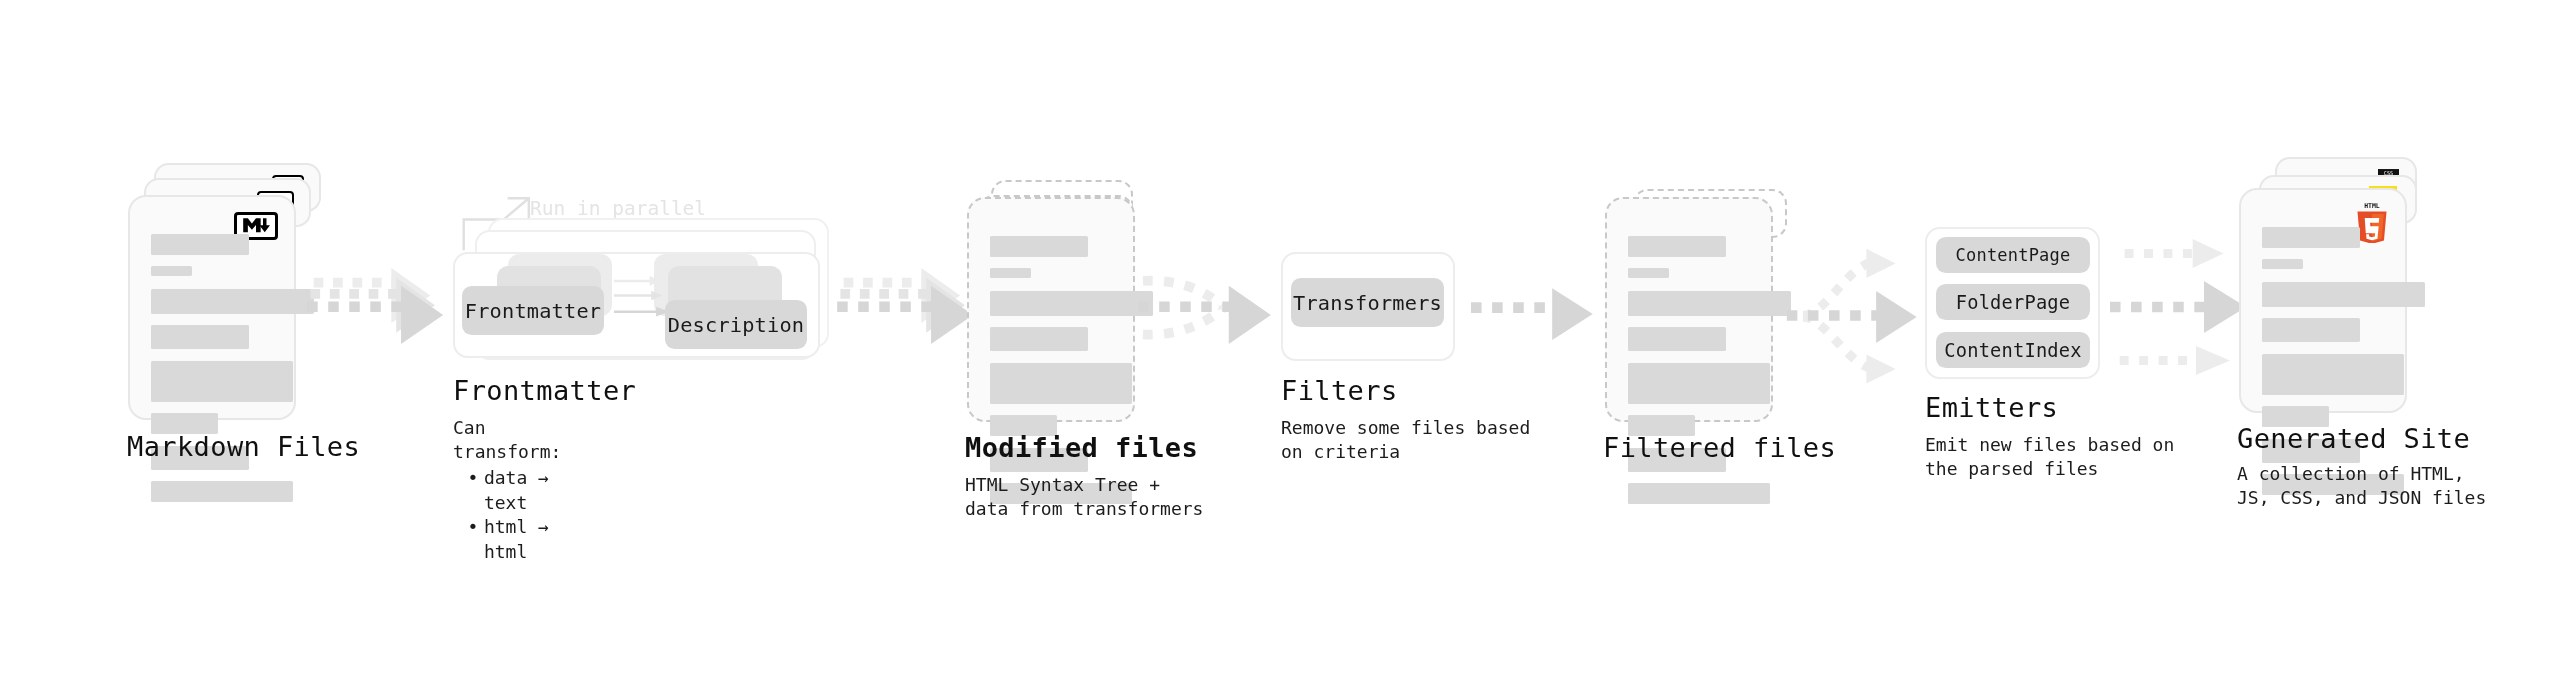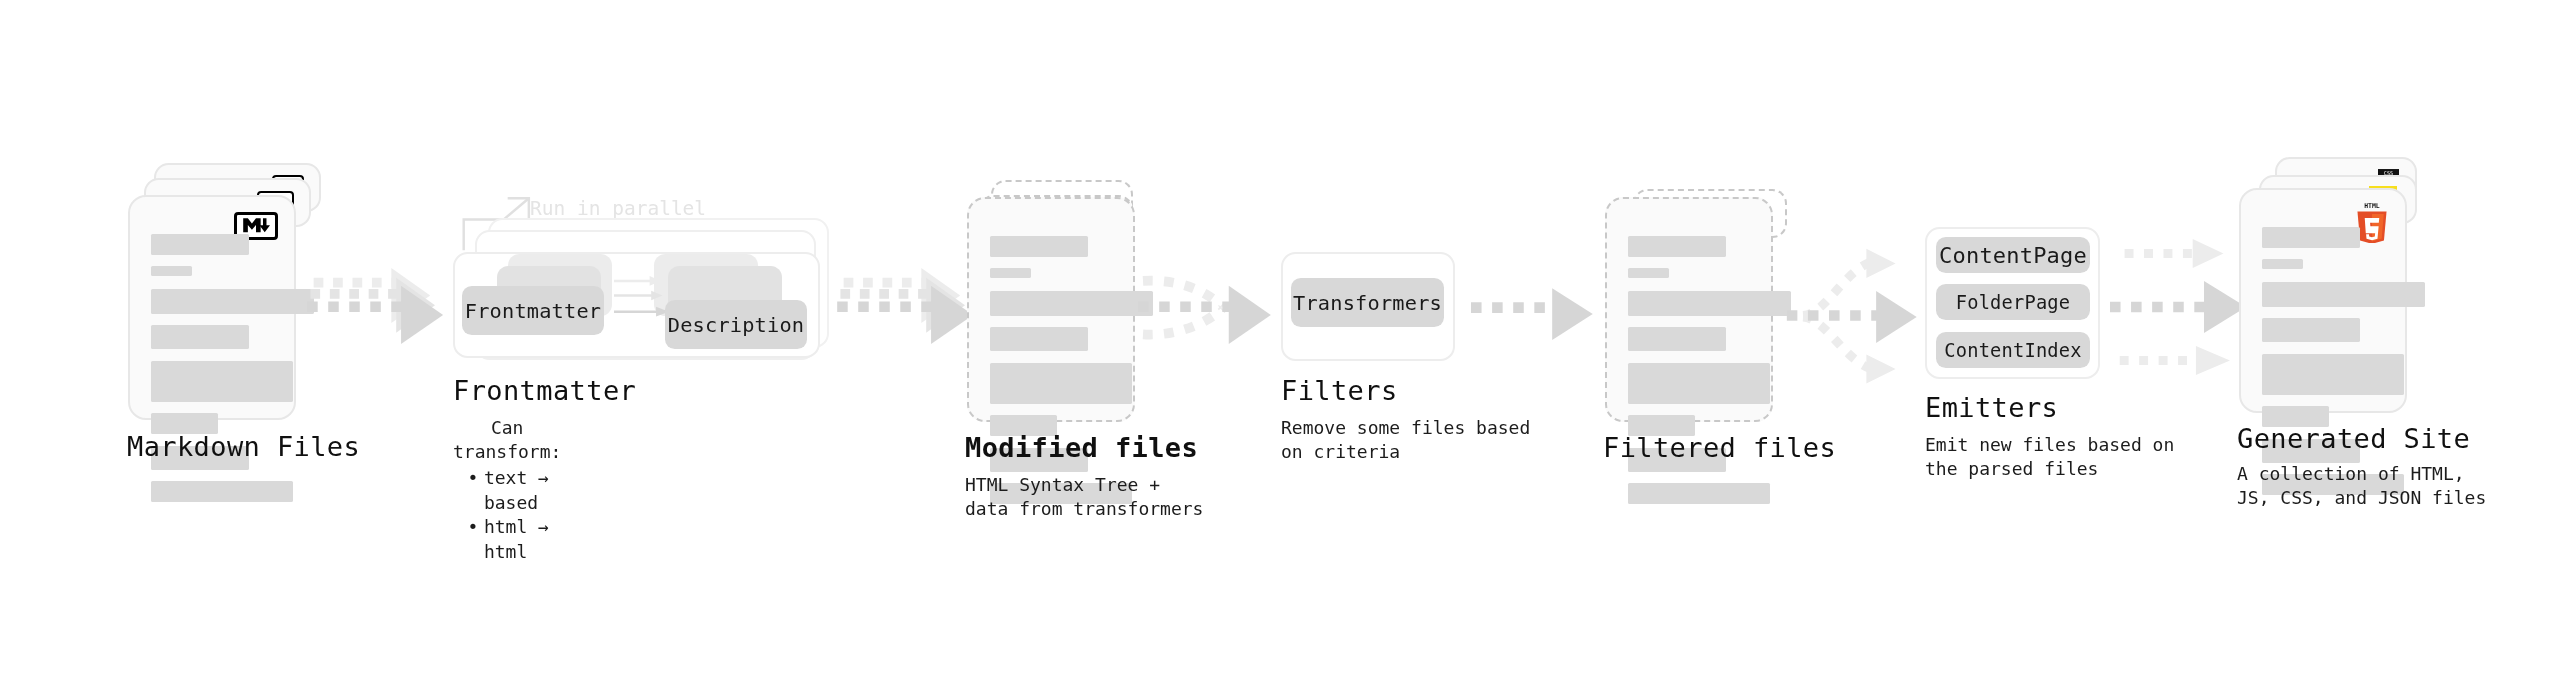--- a/index.html
+++ b/index.html
@@ -346,7 +346,7 @@
 
   <div class="node">
     <div class="group-box" style="left:1925px; top:227px; width:175px; height:152px;"></div>
-    <div class="chip" style="left:1936px; top:237px; width:154px; height:36px; font-size:22px;">
+    <div class="chip" style="left:1936px; top:237px; width:154px; height:36px; font-size:17px;">
       <span>ContentPage</span>
     </div>
     <div class="chip" style="left:1936px; top:284px; width:154px; height:36px; font-size:18.7px;">

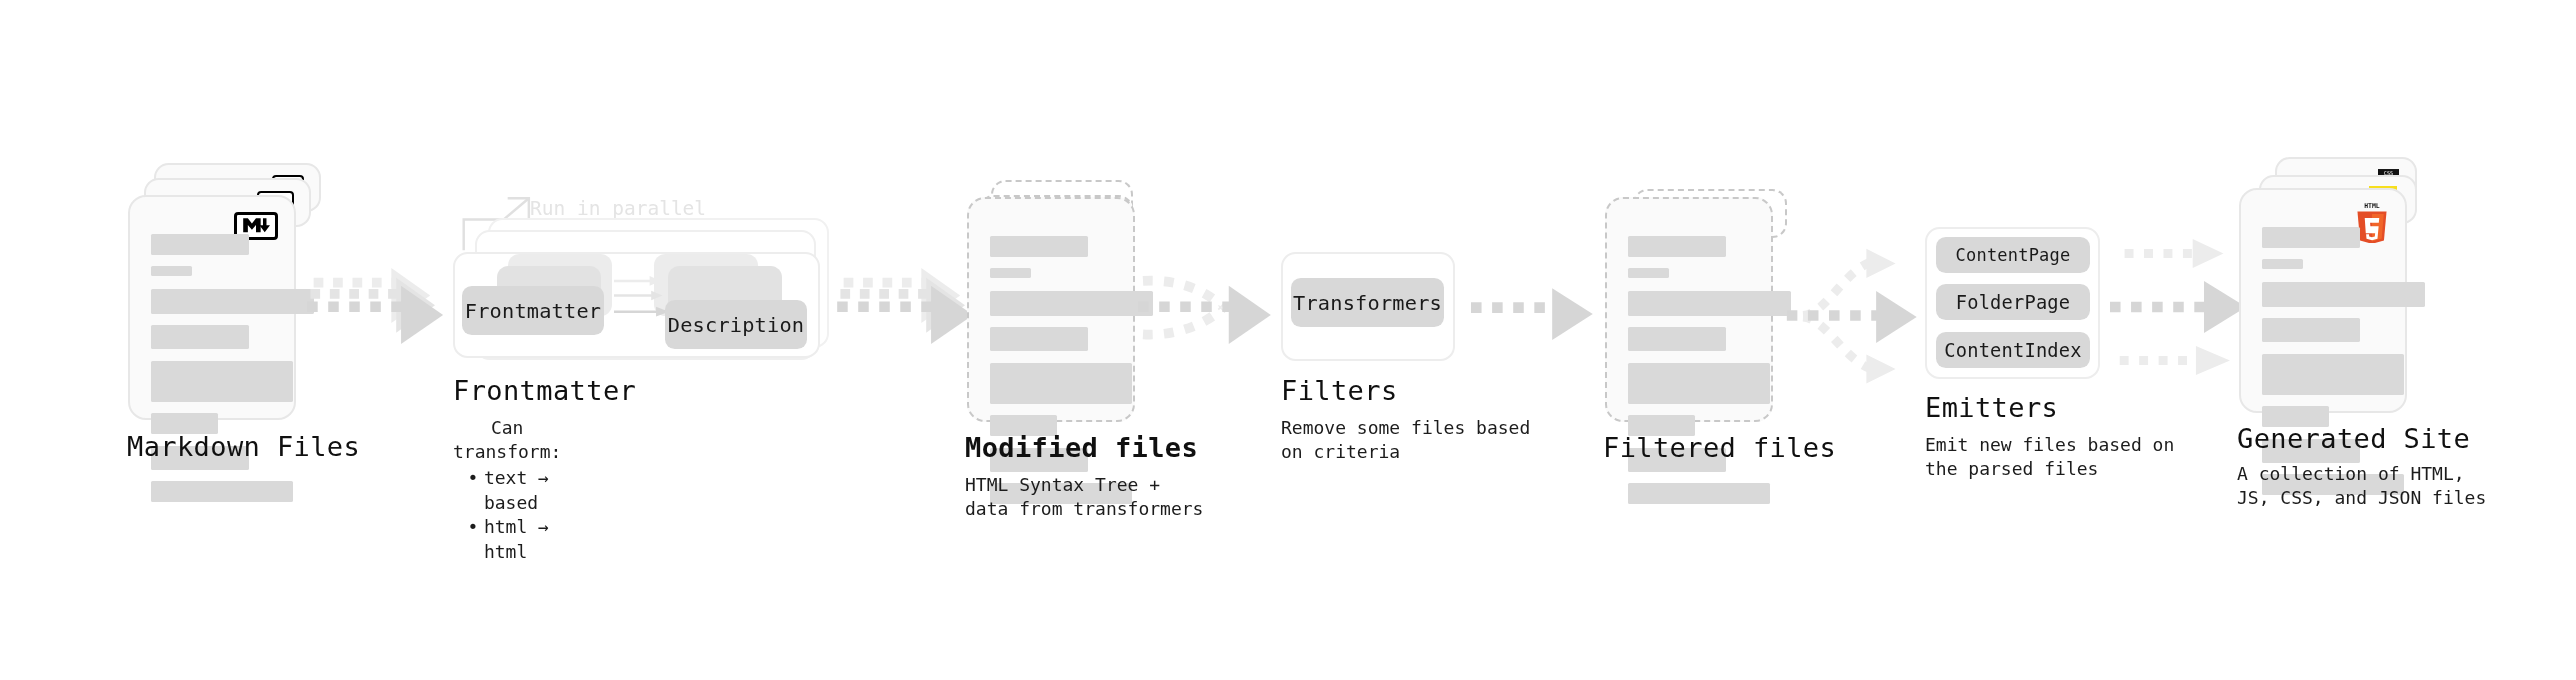--- a/index.html
+++ b/index.html
@@ -121,7 +121,7 @@
     line-height: 24.4px;
     color: #1c1c1c;
   }
-  .bullets .b-head { margin: 0 0 1.6px 0; text-align: center; }
+  .bullets .b-head { margin: 0 0 1.6px 0; }
   .bullets ul { list-style: none; margin: 0; padding: 0 0 0 14.6px; }
   .bullets li { position: relative; padding-left: 16.3px; }
   .bullets li:before {

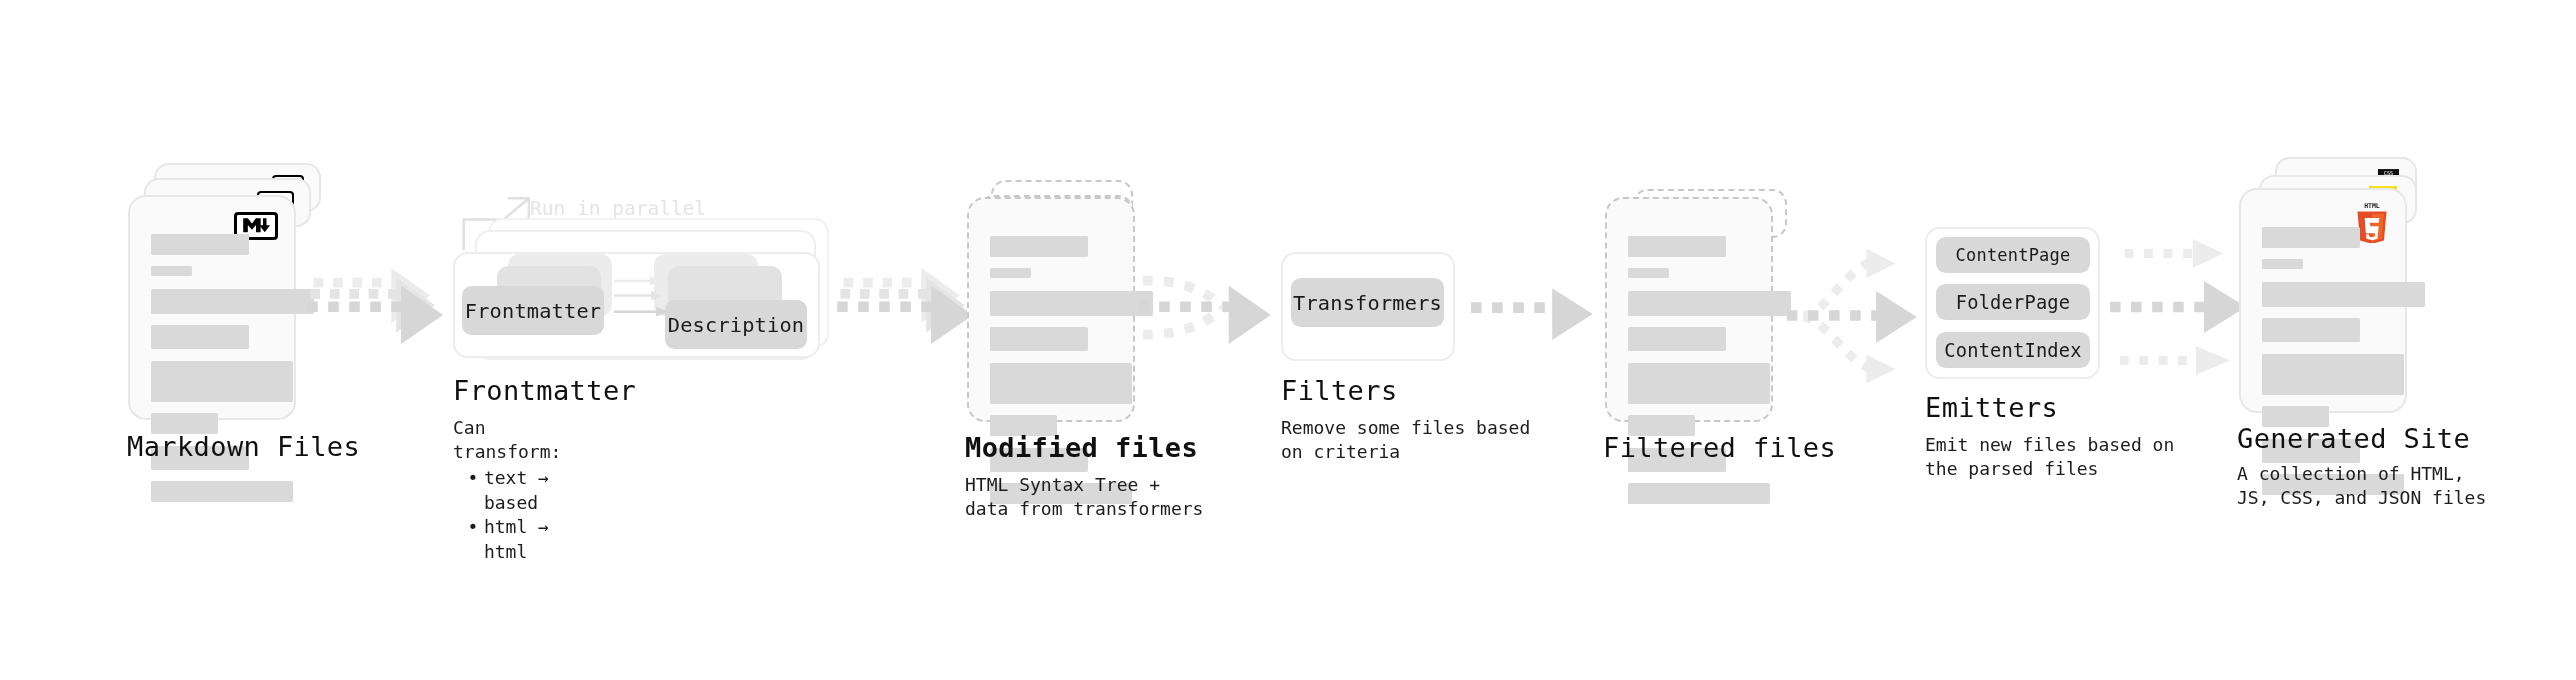--- a/index.html
+++ b/index.html
@@ -246,7 +246,7 @@
     <div class="bullets" style="left:453px; top:416px;">
       <div class="b-head">Can transform:</div>
       <ul>
-        <li>text → based</li>
+        <li>data → text</li>
         <li>html → html</li>
       </ul>
     </div>

